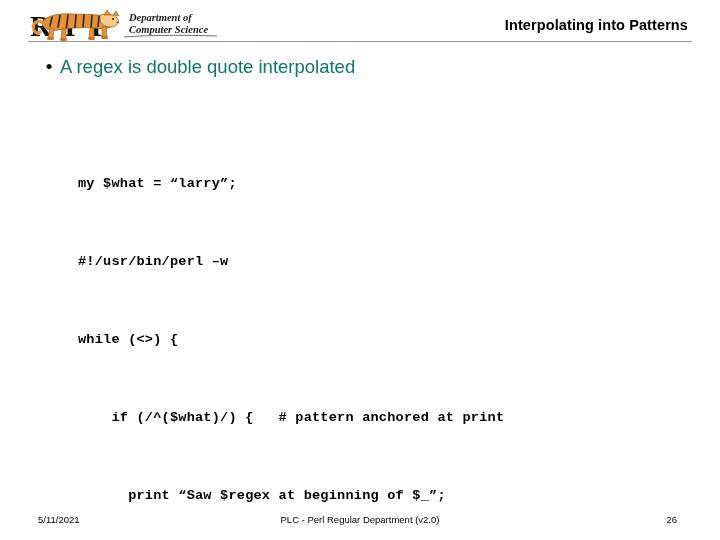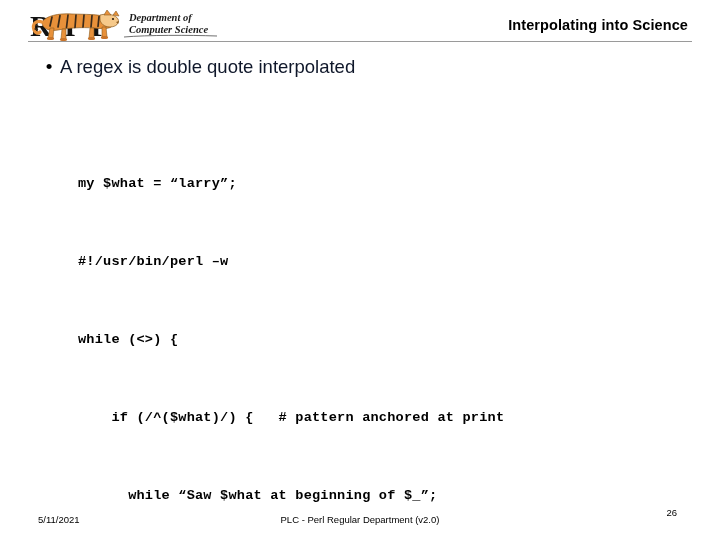--- a/index.html
+++ b/index.html
@@ -191,7 +191,7 @@
     </svg>
   </div>
 
-  <div id="slide-title">Interpolating into Science</div>
+  <div id="slide-title">Interpolating into Patterns</div>
 
   <div id="header-rule"></div>
 </div>

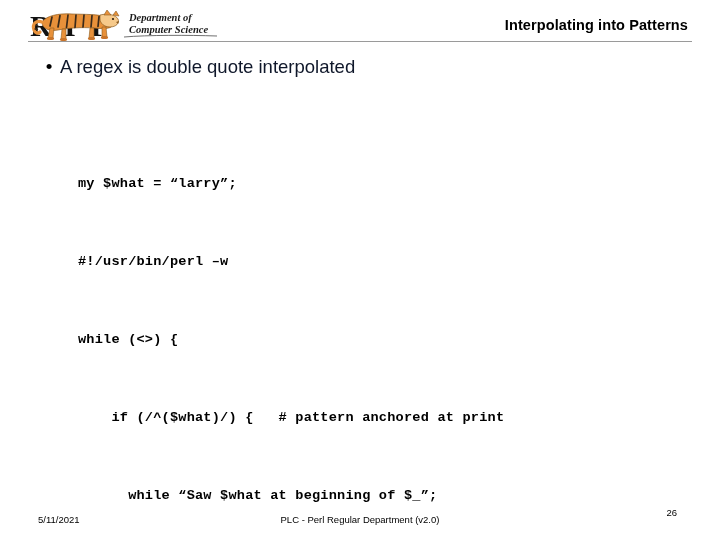--- a/index.html
+++ b/index.html
@@ -72,7 +72,7 @@
   #bullet-text {
     font-size: 18.5px;
     line-height: 26px;
-    color: #0f172a;
+    color: #0f766e;
     white-space: nowrap;
   }
 

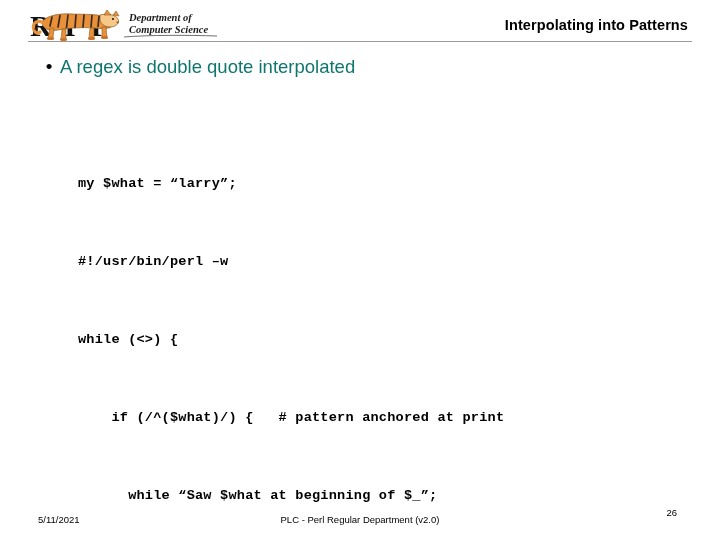--- a/index.html
+++ b/index.html
@@ -206,7 +206,7 @@
   <div class="code-line">#!/usr/bin/perl –w</div>
   <div class="code-line">while (&lt;&gt;) {</div>
   <div class="code-line">    if (/^($what)/) {   # pattern anchored at print</div>
-  <div class="code-line">      while “Saw $what at beginning of $_”;</div>
+  <div class="code-line">      print “Saw $regex at beginning of $_”;</div>
   
   
 </div>

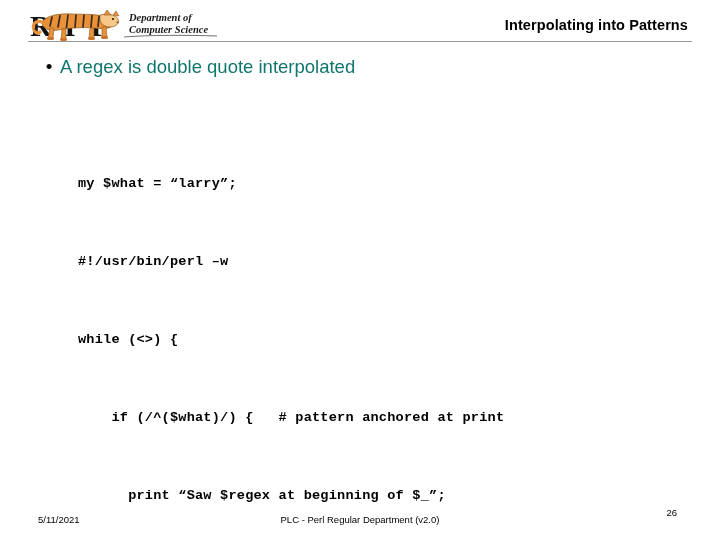--- a/index.html
+++ b/index.html
@@ -120,7 +120,7 @@
   #footer-page {
     position: absolute;
     right: 43px;
-    bottom: 22px;
+    bottom: 15px;
     font-size: 9.5px;
     color: #000;
   }

